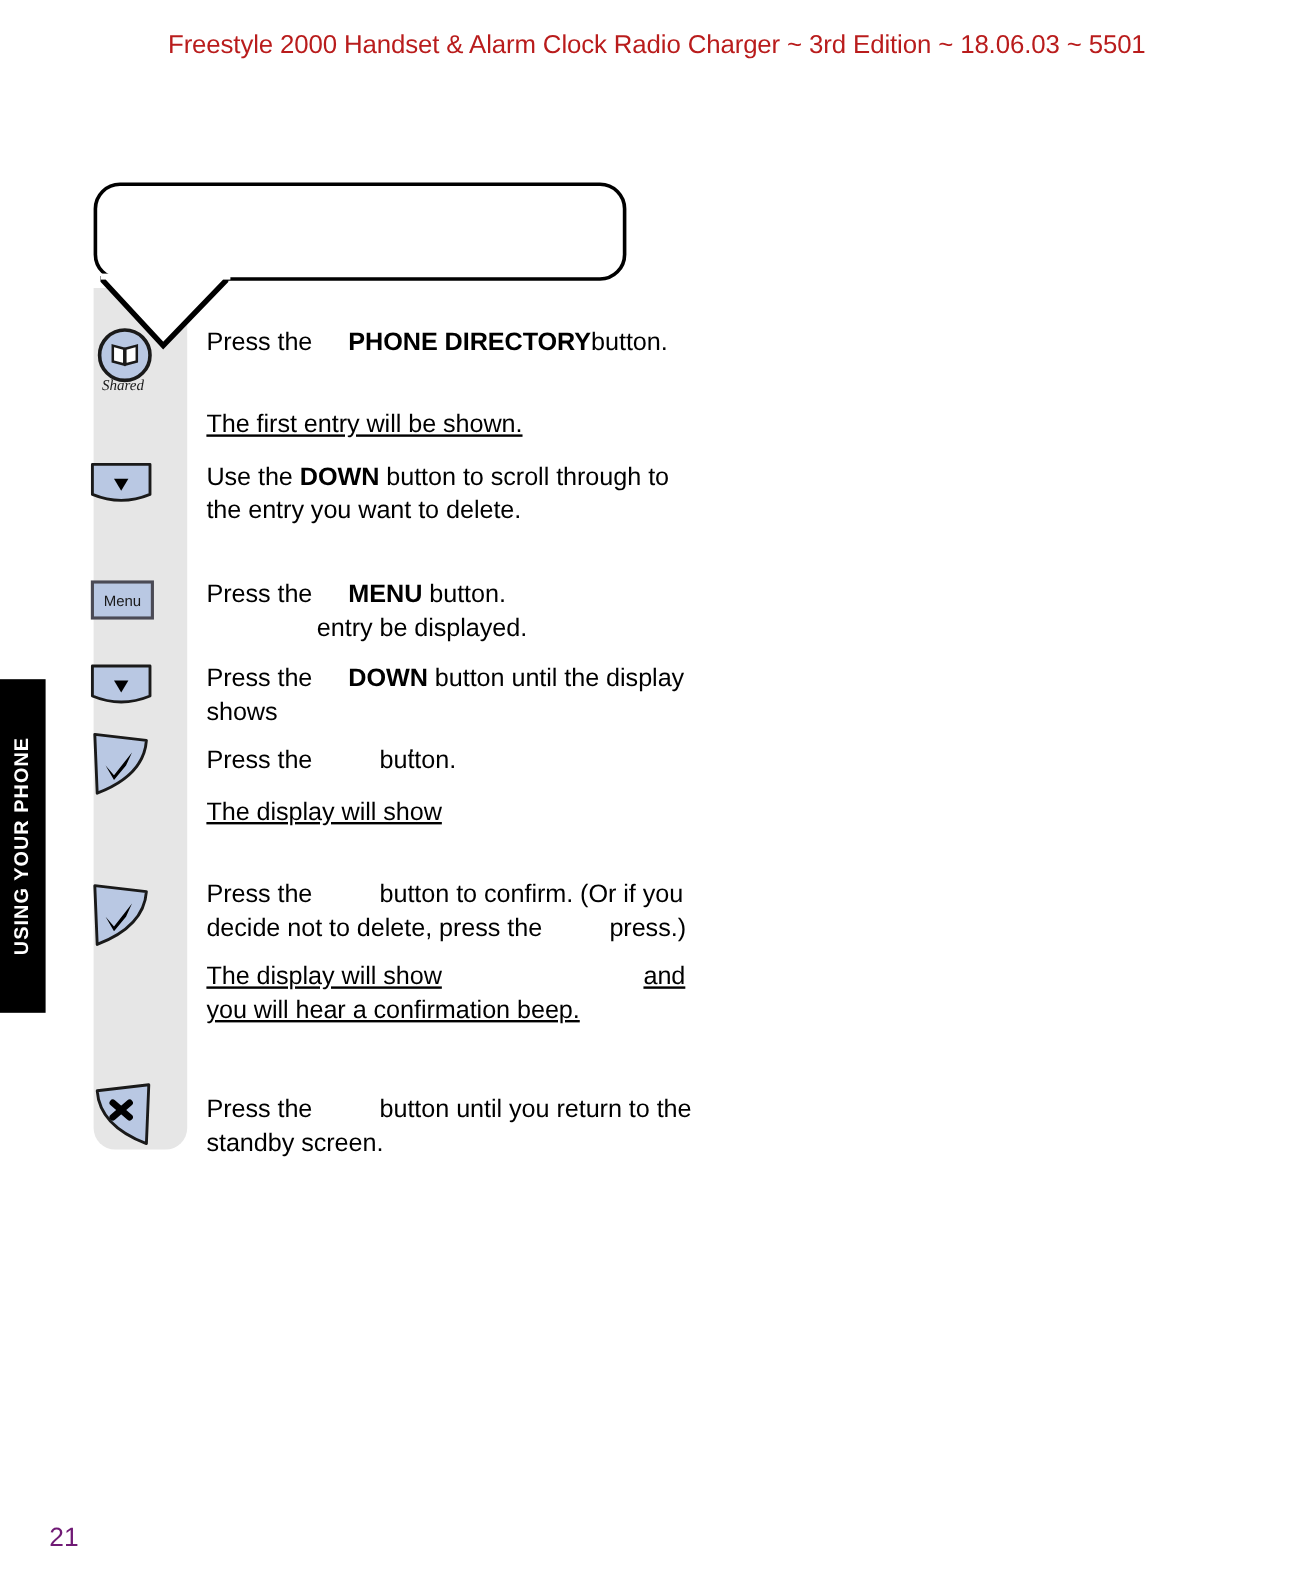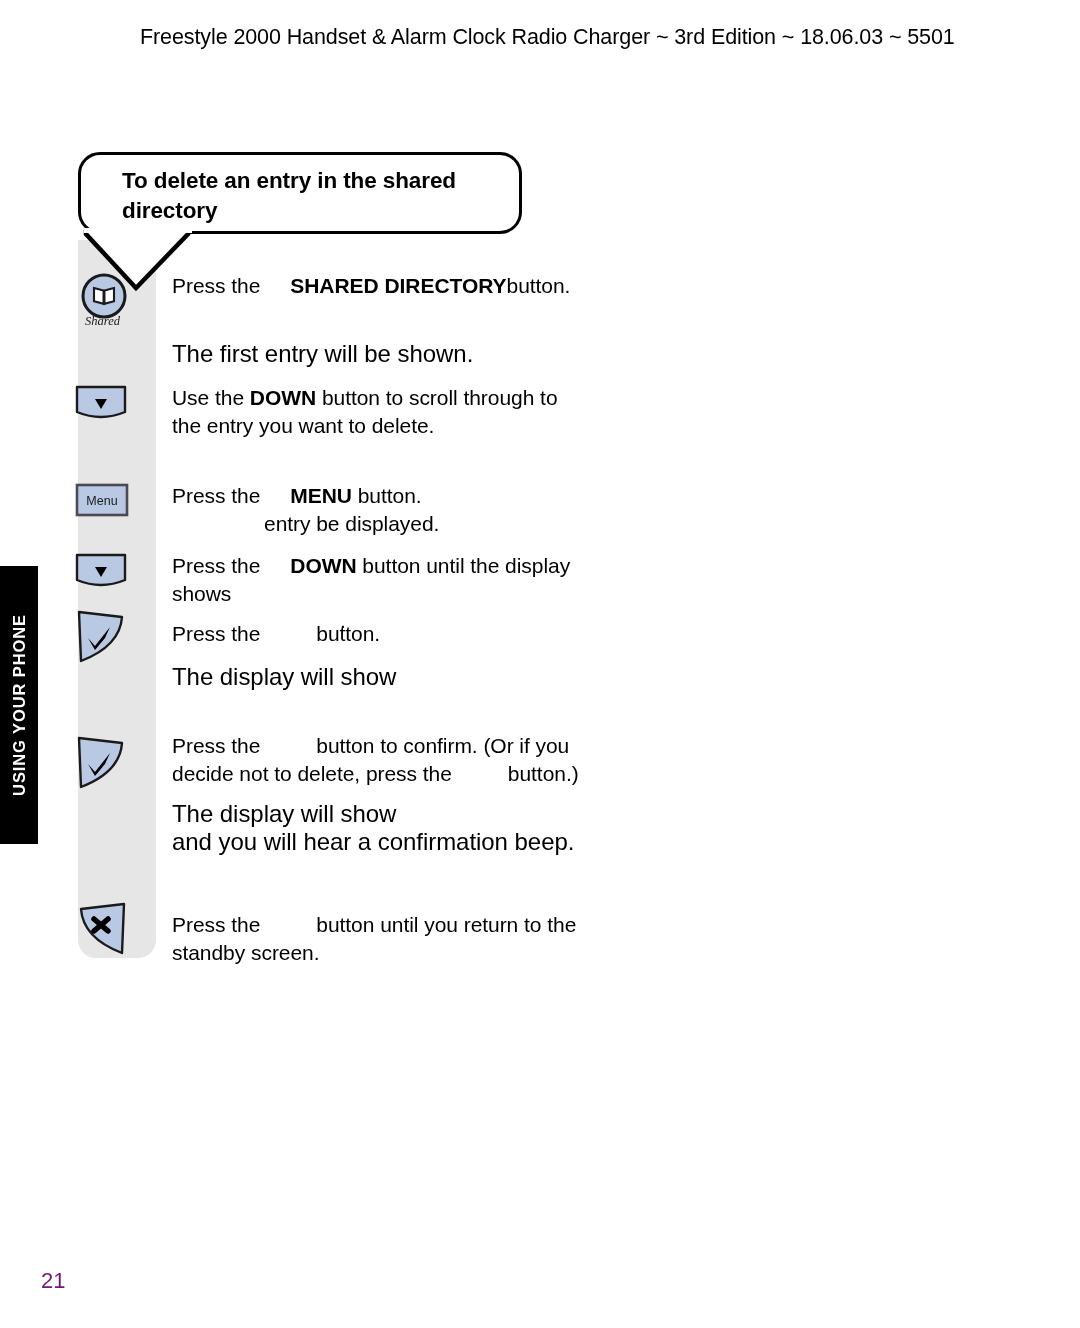--- a/index.html
+++ b/index.html
@@ -24,7 +24,7 @@
     font-size: 21.5px;
     letter-spacing: -0.1px;
     white-space: nowrap;
-    color: #000000;
+    color: #b91c1c;
   }
 
   

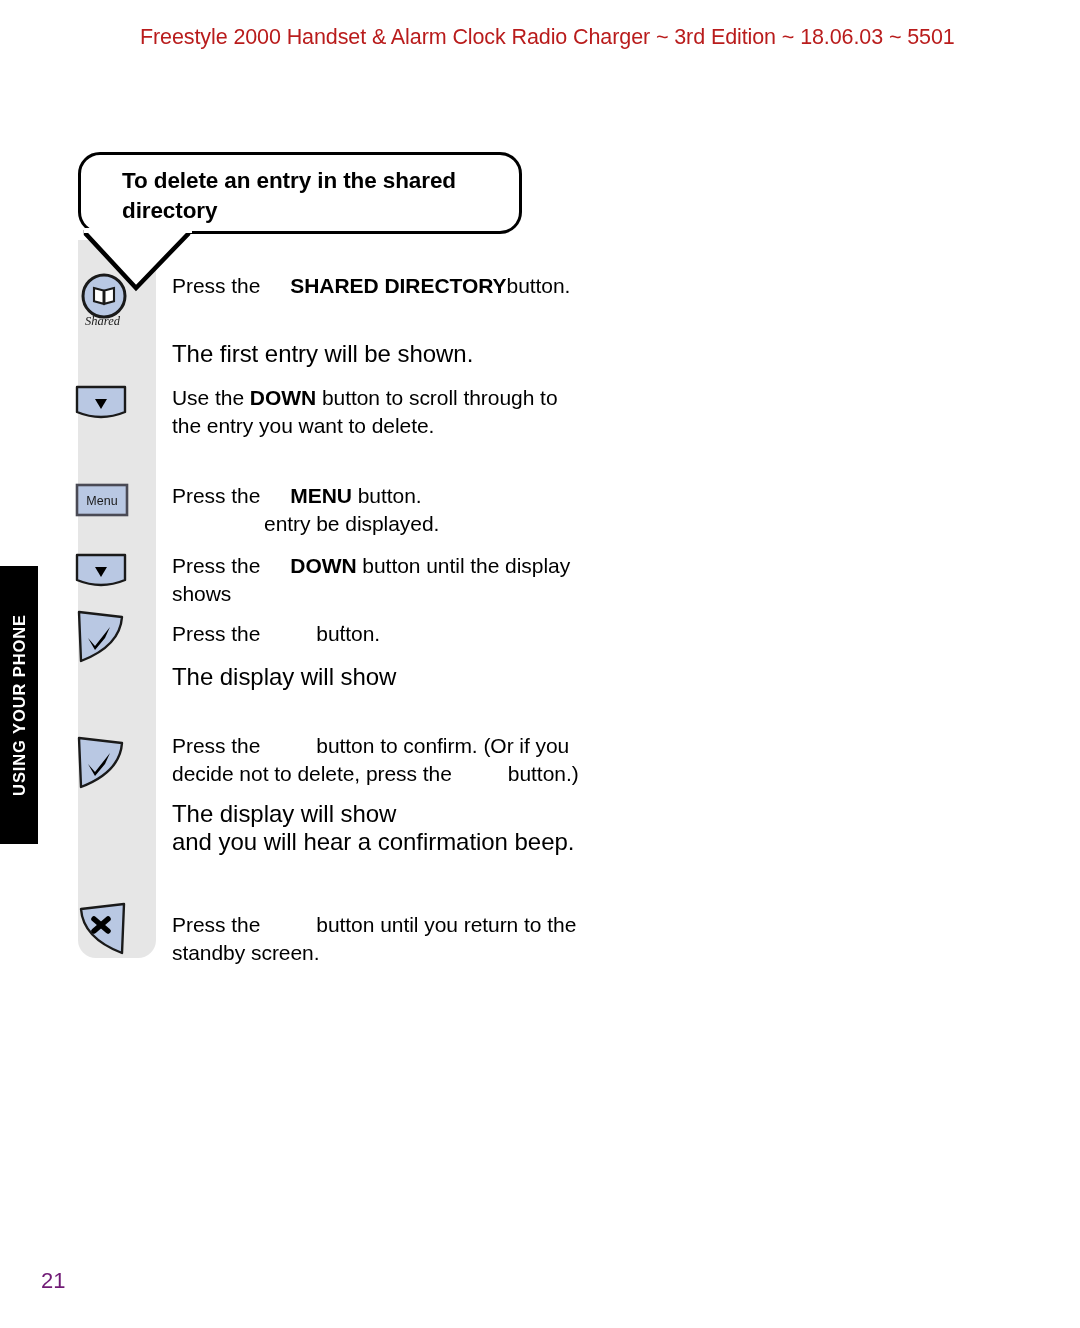--- a/index.html
+++ b/index.html
@@ -161,7 +161,6 @@
 
 <div class="callout">
   <div class="callout-body"></div>
-  <div class="callout-title">To delete an entry in the shared directory</div>
   <svg class="callout-tail" viewBox="0 0 108 66">
     <path d="M2 2 L2 6 L52 60 L104 6 L104 2" fill="#ffffff" stroke="#000000" stroke-width="4.5" stroke-linejoin="miter" stroke-linecap="butt"></path>
     <rect x="0" y="0" width="108" height="5" fill="#ffffff"></rect>

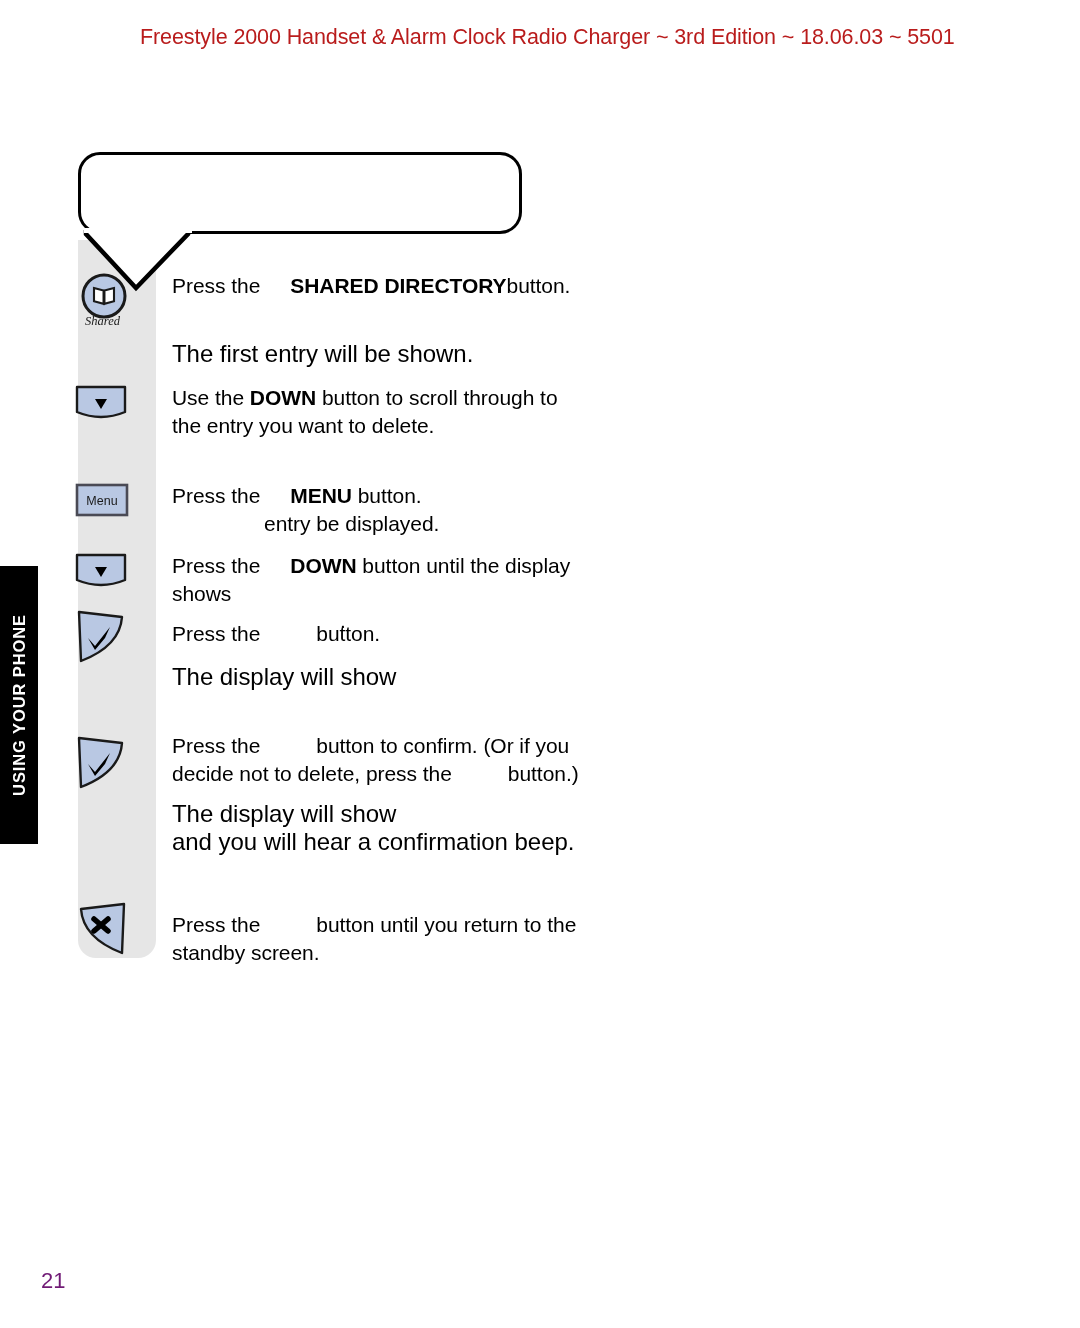--- a/index.html
+++ b/index.html
@@ -180,7 +180,7 @@
     </svg>
   </div>
   <div class="step-text">
-    <span>Press the</span><span class="gap-sm"></span><b>SHARED DIRECTORY</b><span>button.</span>
+    <span>Press the</span><span class="gap-sm"></span><b>PHONE DIRECTORY</b><span>button.</span>
   </div>
 </div>
 

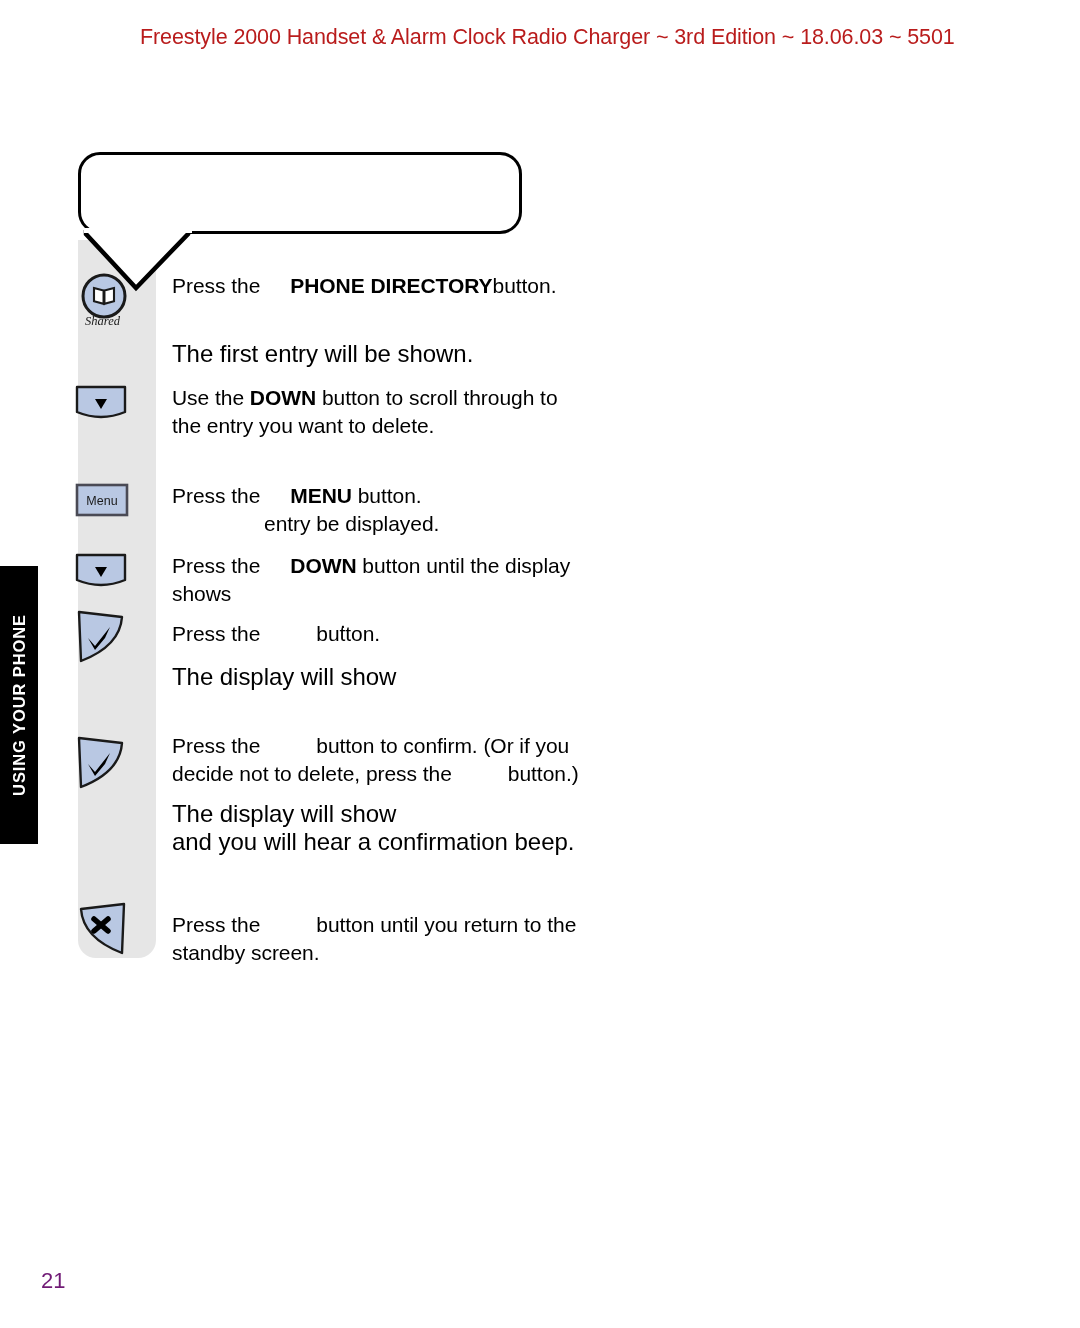--- a/index.html
+++ b/index.html
@@ -131,9 +131,10 @@
     position: absolute;
     left: 172px;
     width: 400px;
-    font-size: 24px;
+    font-size: 21px;
     line-height: 27.5px;
     letter-spacing: -0.05px;
+    text-decoration: underline;
   }
 
   

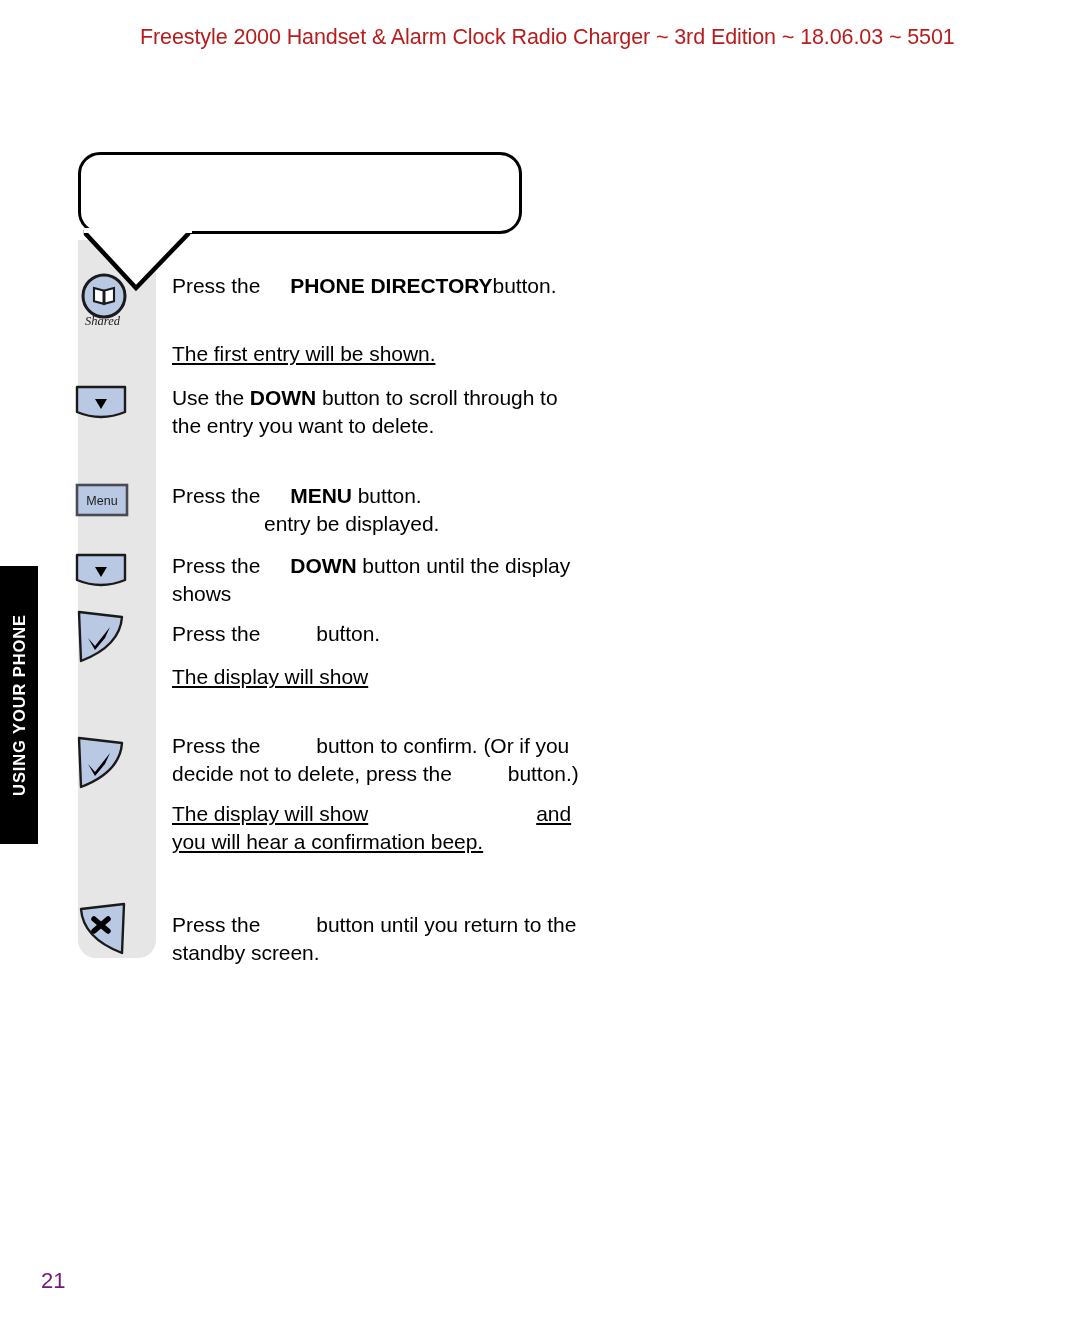--- a/index.html
+++ b/index.html
@@ -247,7 +247,7 @@
     </svg>
   </div>
   <div class="step-text" style="width:420px;">
-    <span>Press the</span><span class="gap-md"></span><span>button to confirm. (Or if you decide not to delete, press the</span><span class="gap-md"></span><span>button.)</span>
+    <span>Press the</span><span class="gap-md"></span><span>button to confirm. (Or if you decide not to delete, press the</span><span class="gap-md"></span><span>press.)</span>
   </div>
 </div>
 

